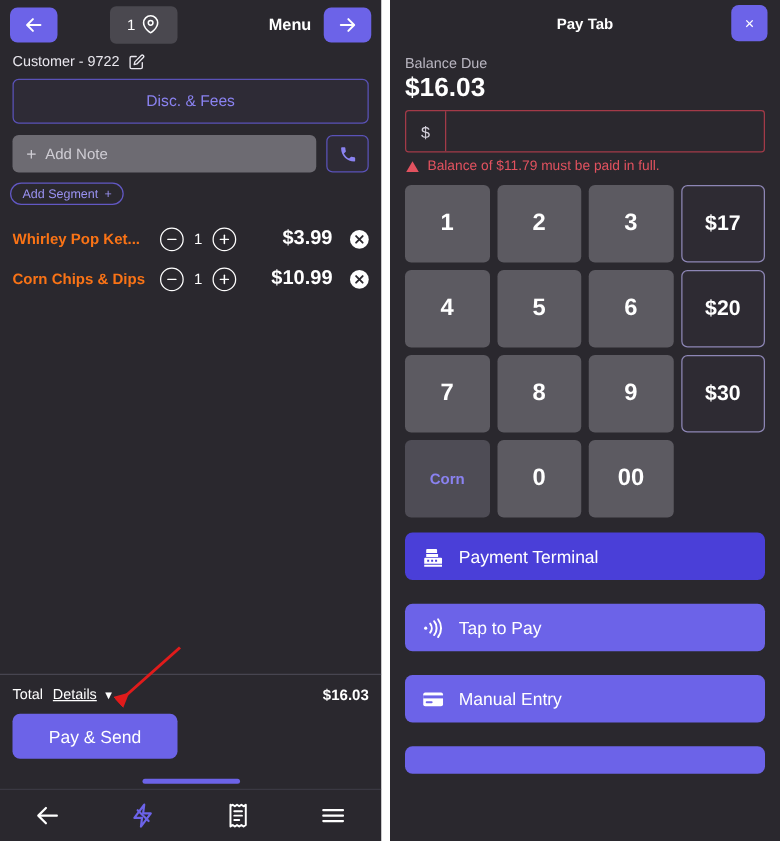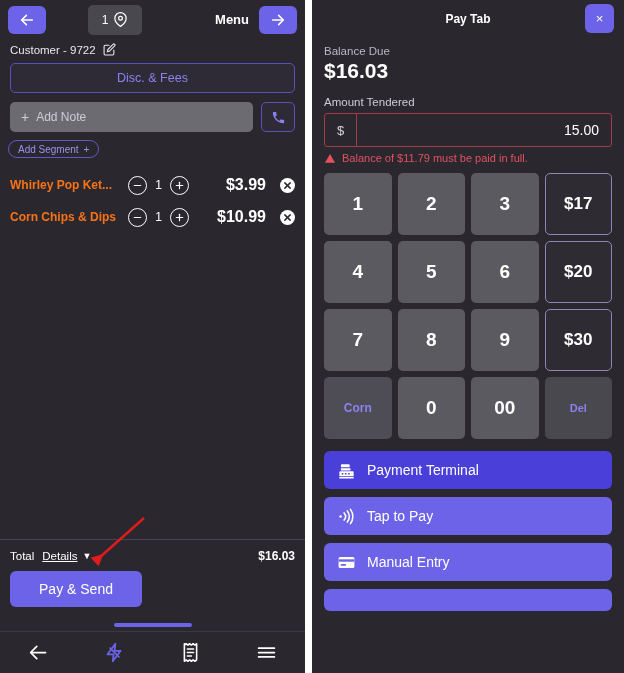--- a/index.html
+++ b/index.html
@@ -53,7 +53,7 @@
 
   
   .disc-fees {
-    margin: 3px 10px 0 10px; height: 30px;
+    margin: 3px 10px 0 10px; height: 36px;
     border: 1px solid #5a52b8; border-radius: 5px;
     background: #2e2b36;
     display: flex; align-items: center; justify-content: center;

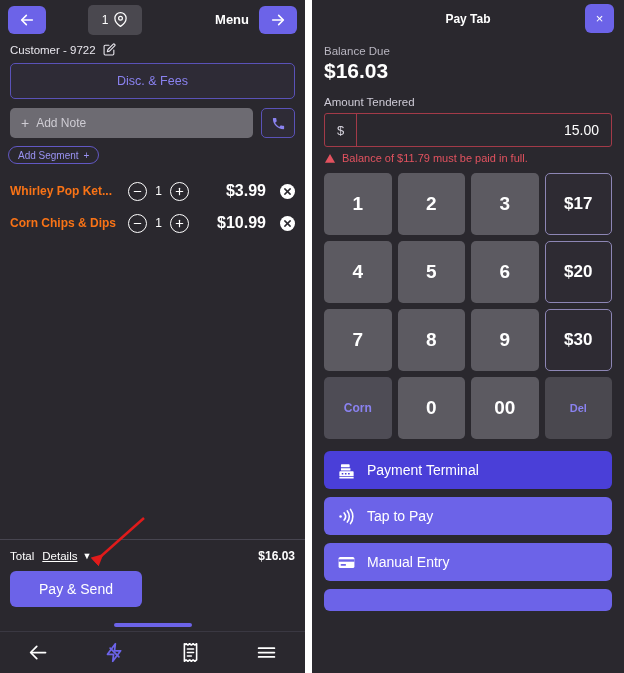--- a/index.html
+++ b/index.html
@@ -396,7 +396,6 @@
     <div class="bal-label">Balance Due</div>
     <div class="bal-amount">$16.03</div>
 
-    <div class="tender-label">Amount Tendered</div>
     <div class="tender-field">
       <div class="tender-prefix">$</div>
       <div class="tender-value">15.00</div>

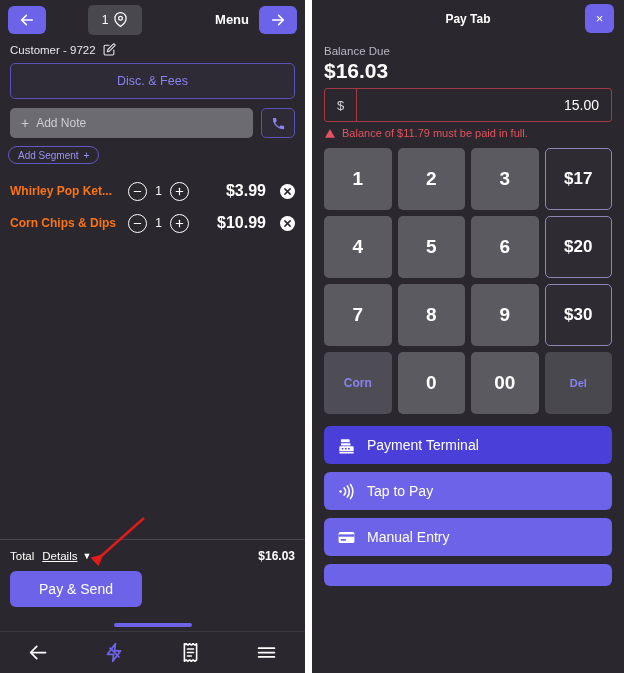--- a/index.html
+++ b/index.html
@@ -398,7 +398,6 @@
 
     <div class="tender-field">
       <div class="tender-prefix">$</div>
-      <div class="tender-value">15.00</div>
     </div>
     <div class="tender-error">
       <svg class="warn-icon" viewBox="0 0 24 24" fill="currentColor">

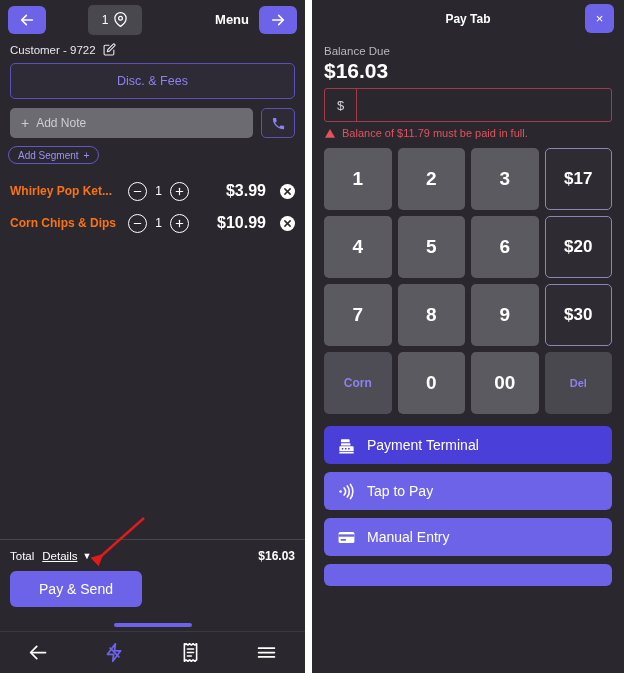--- a/index.html
+++ b/index.html
@@ -425,7 +425,6 @@
       <div class="key action">Corn</div>
       <div class="key">0</div>
       <div class="key">00</div>
-      <div class="key del">Del</div>
     </div>
 
     <div class="pay-methods">

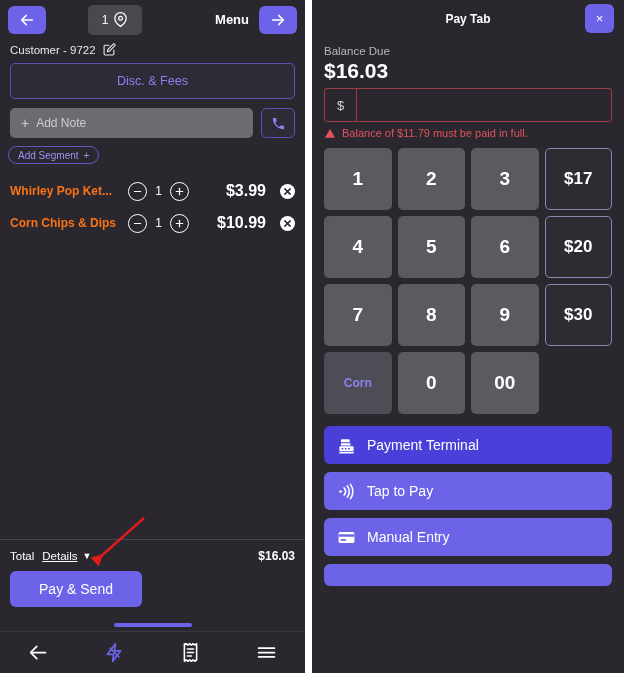--- a/index.html
+++ b/index.html
@@ -207,7 +207,7 @@
   .key.del { background: #4a484f; color: #8a82f0; font-size: 11px; font-weight: bold; }
 
   
-  .pay-methods { margin: 12px 12px 0 12px; display: flex; flex-direction: column; gap: 8px; }
+  .pay-methods { margin: 12px 12px 0 12px; display: flex; flex-direction: column; gap: 19px; }
   .pm-btn {
     height: 38px; border-radius: 6px; background: #6c63e8;
     display: flex; align-items: center; gap: 11px; padding-left: 13px;

